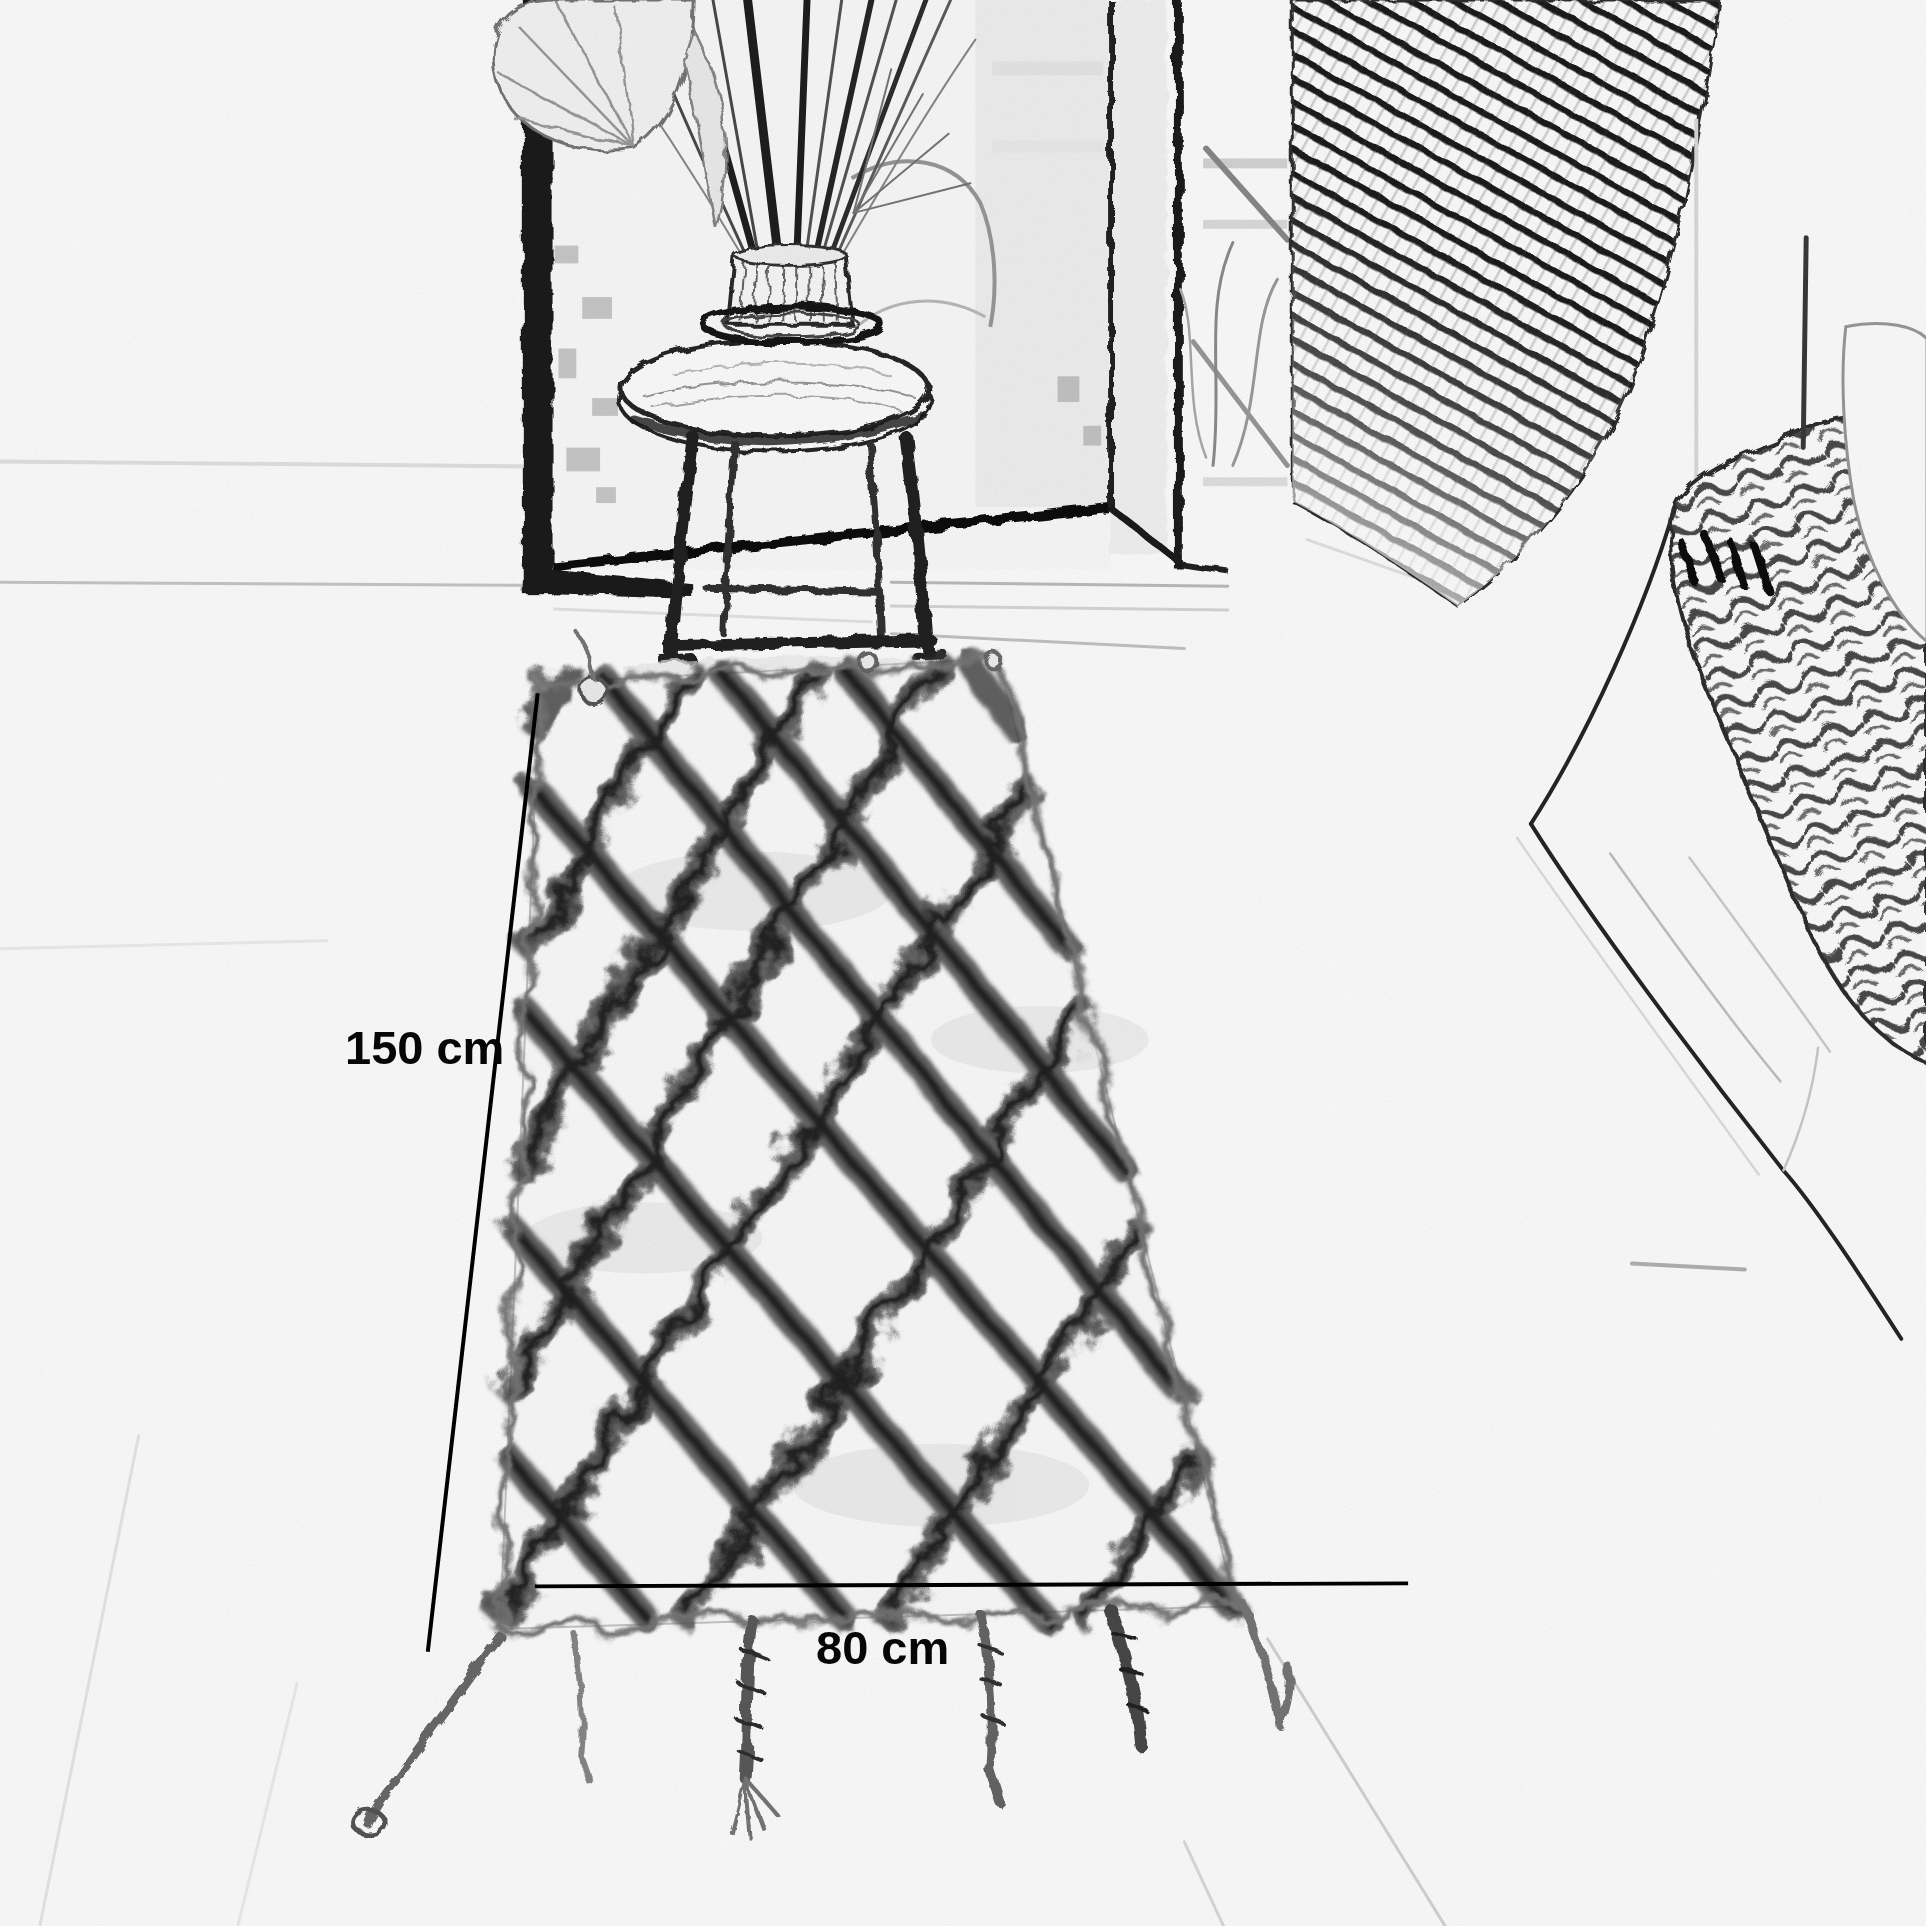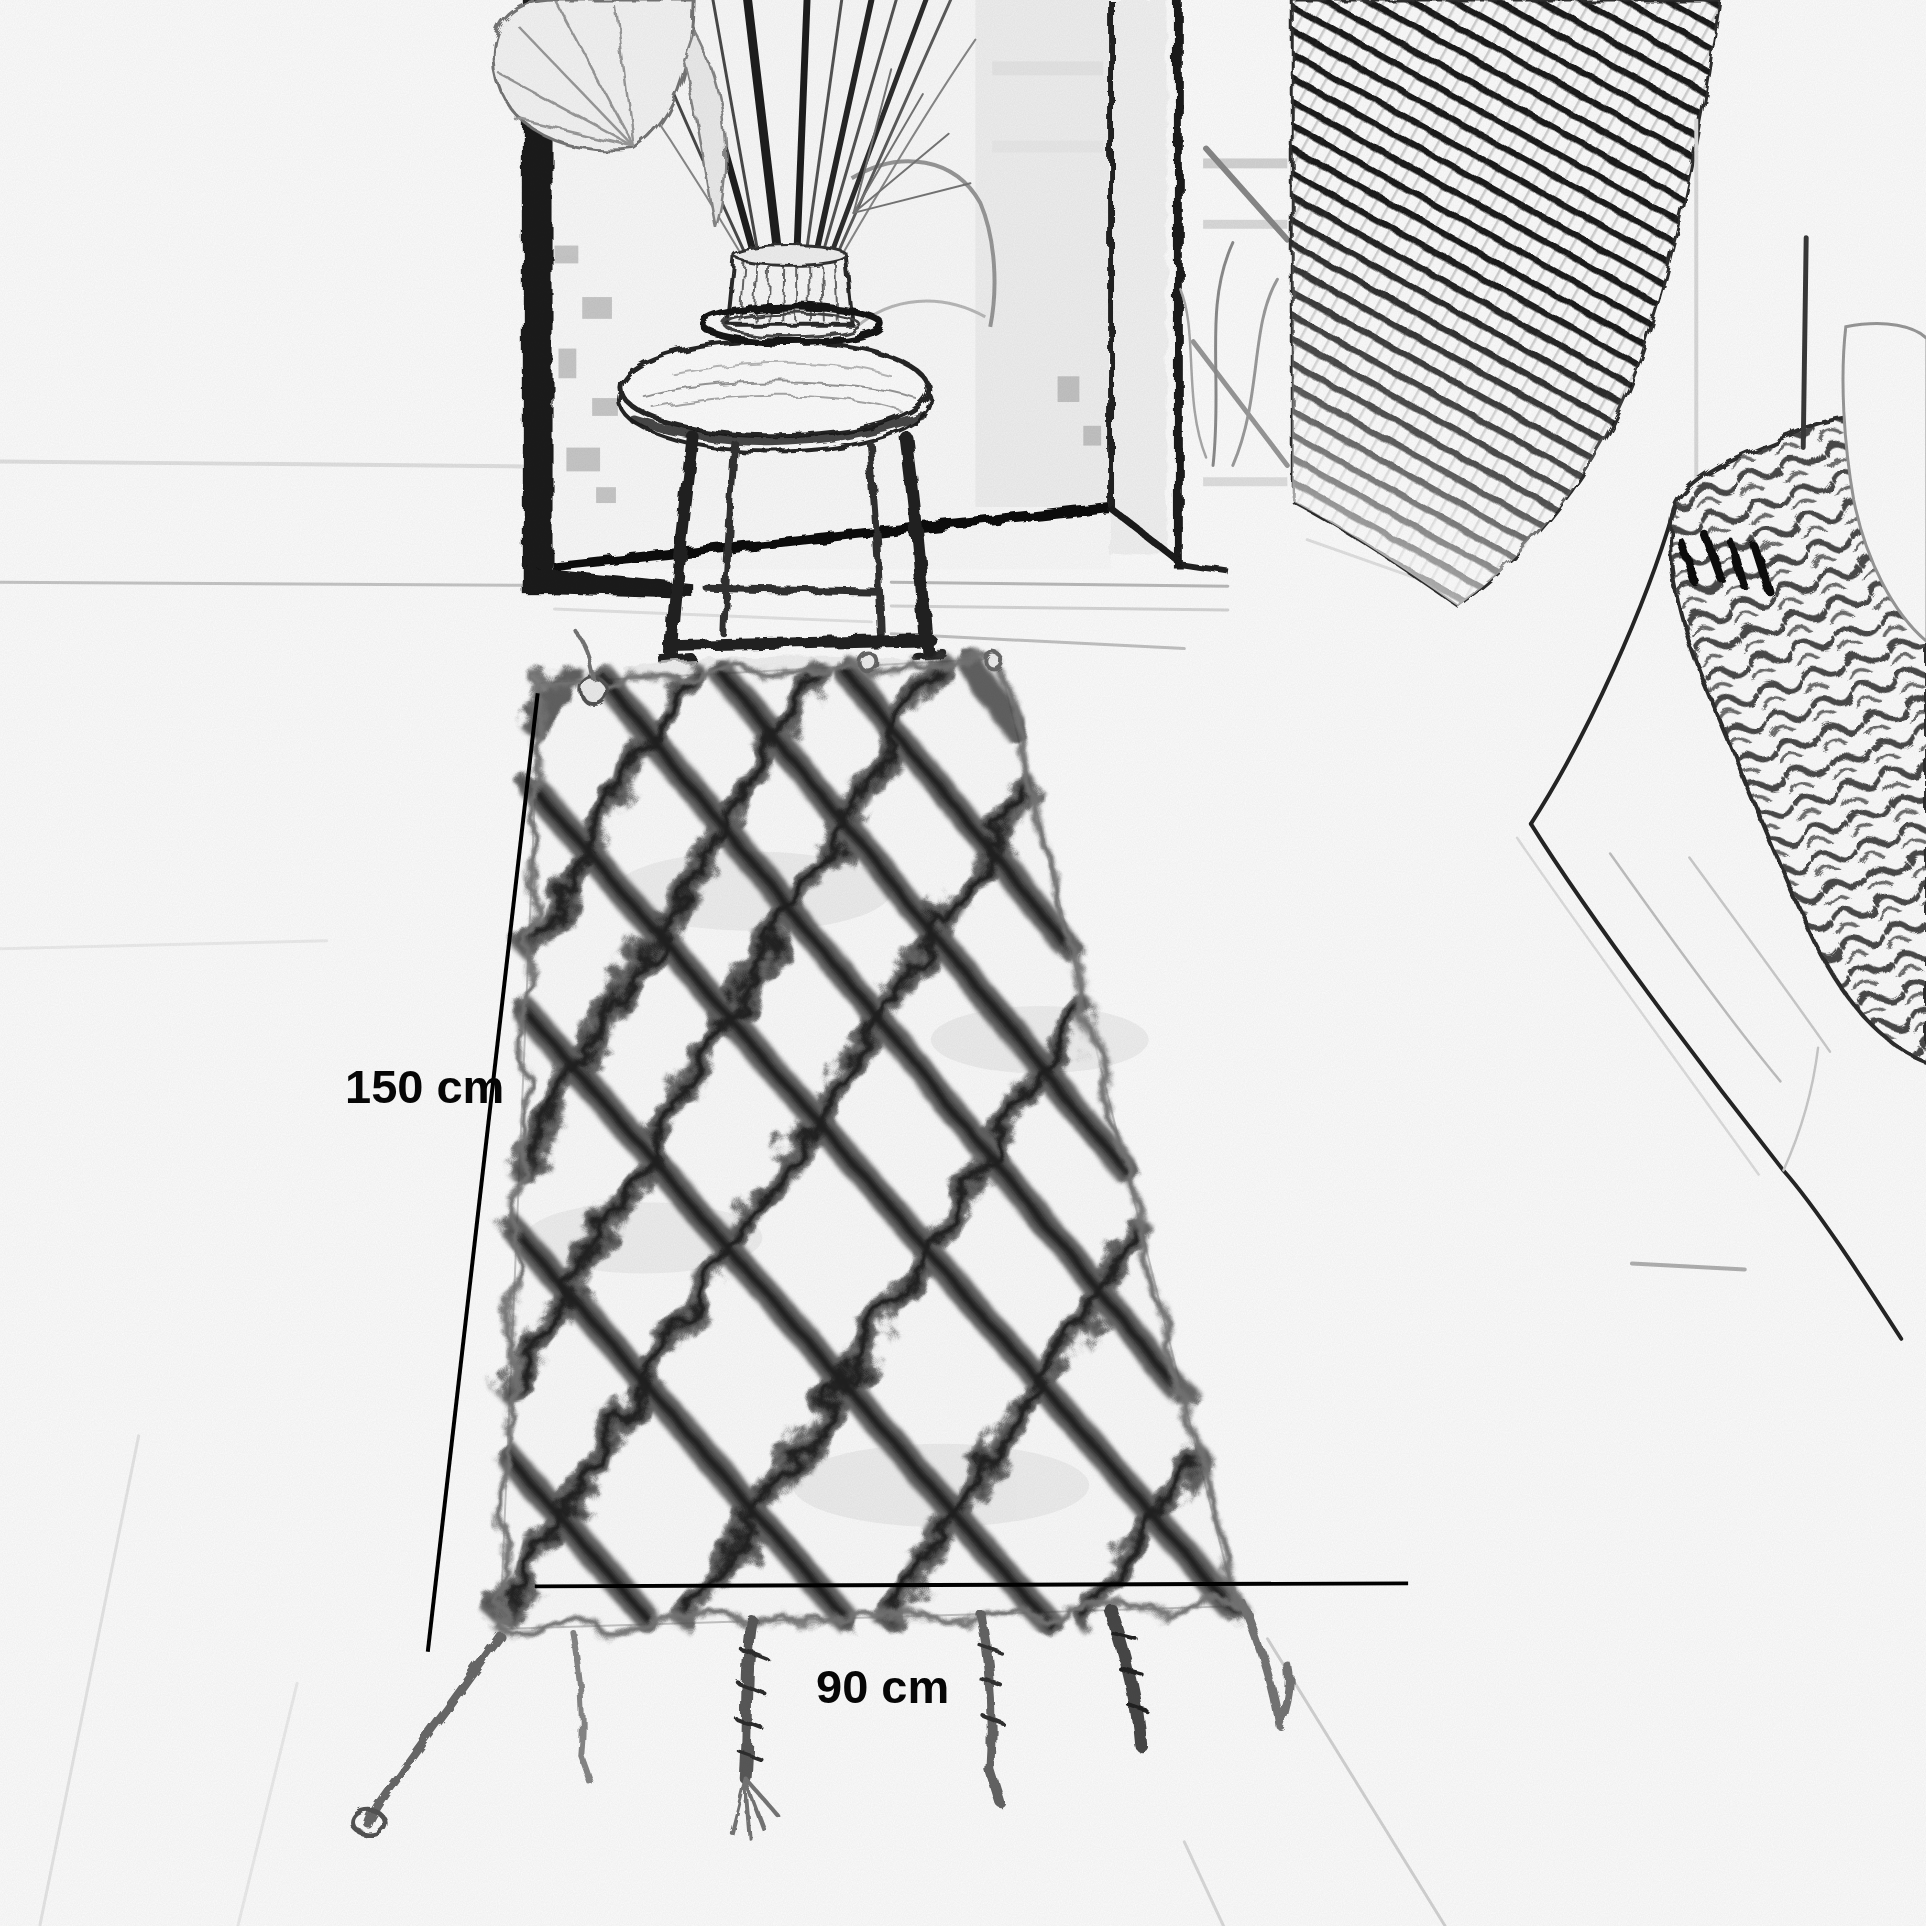--- a/index.html
+++ b/index.html
@@ -20,7 +20,6 @@
     letter-spacing:0px;
     white-space:nowrap;
     user-select:none;
-    margin-top:39px;
   }
   #label-length{left:345px;top:1020px;}
   #label-width{left:816px;top:1620px;}

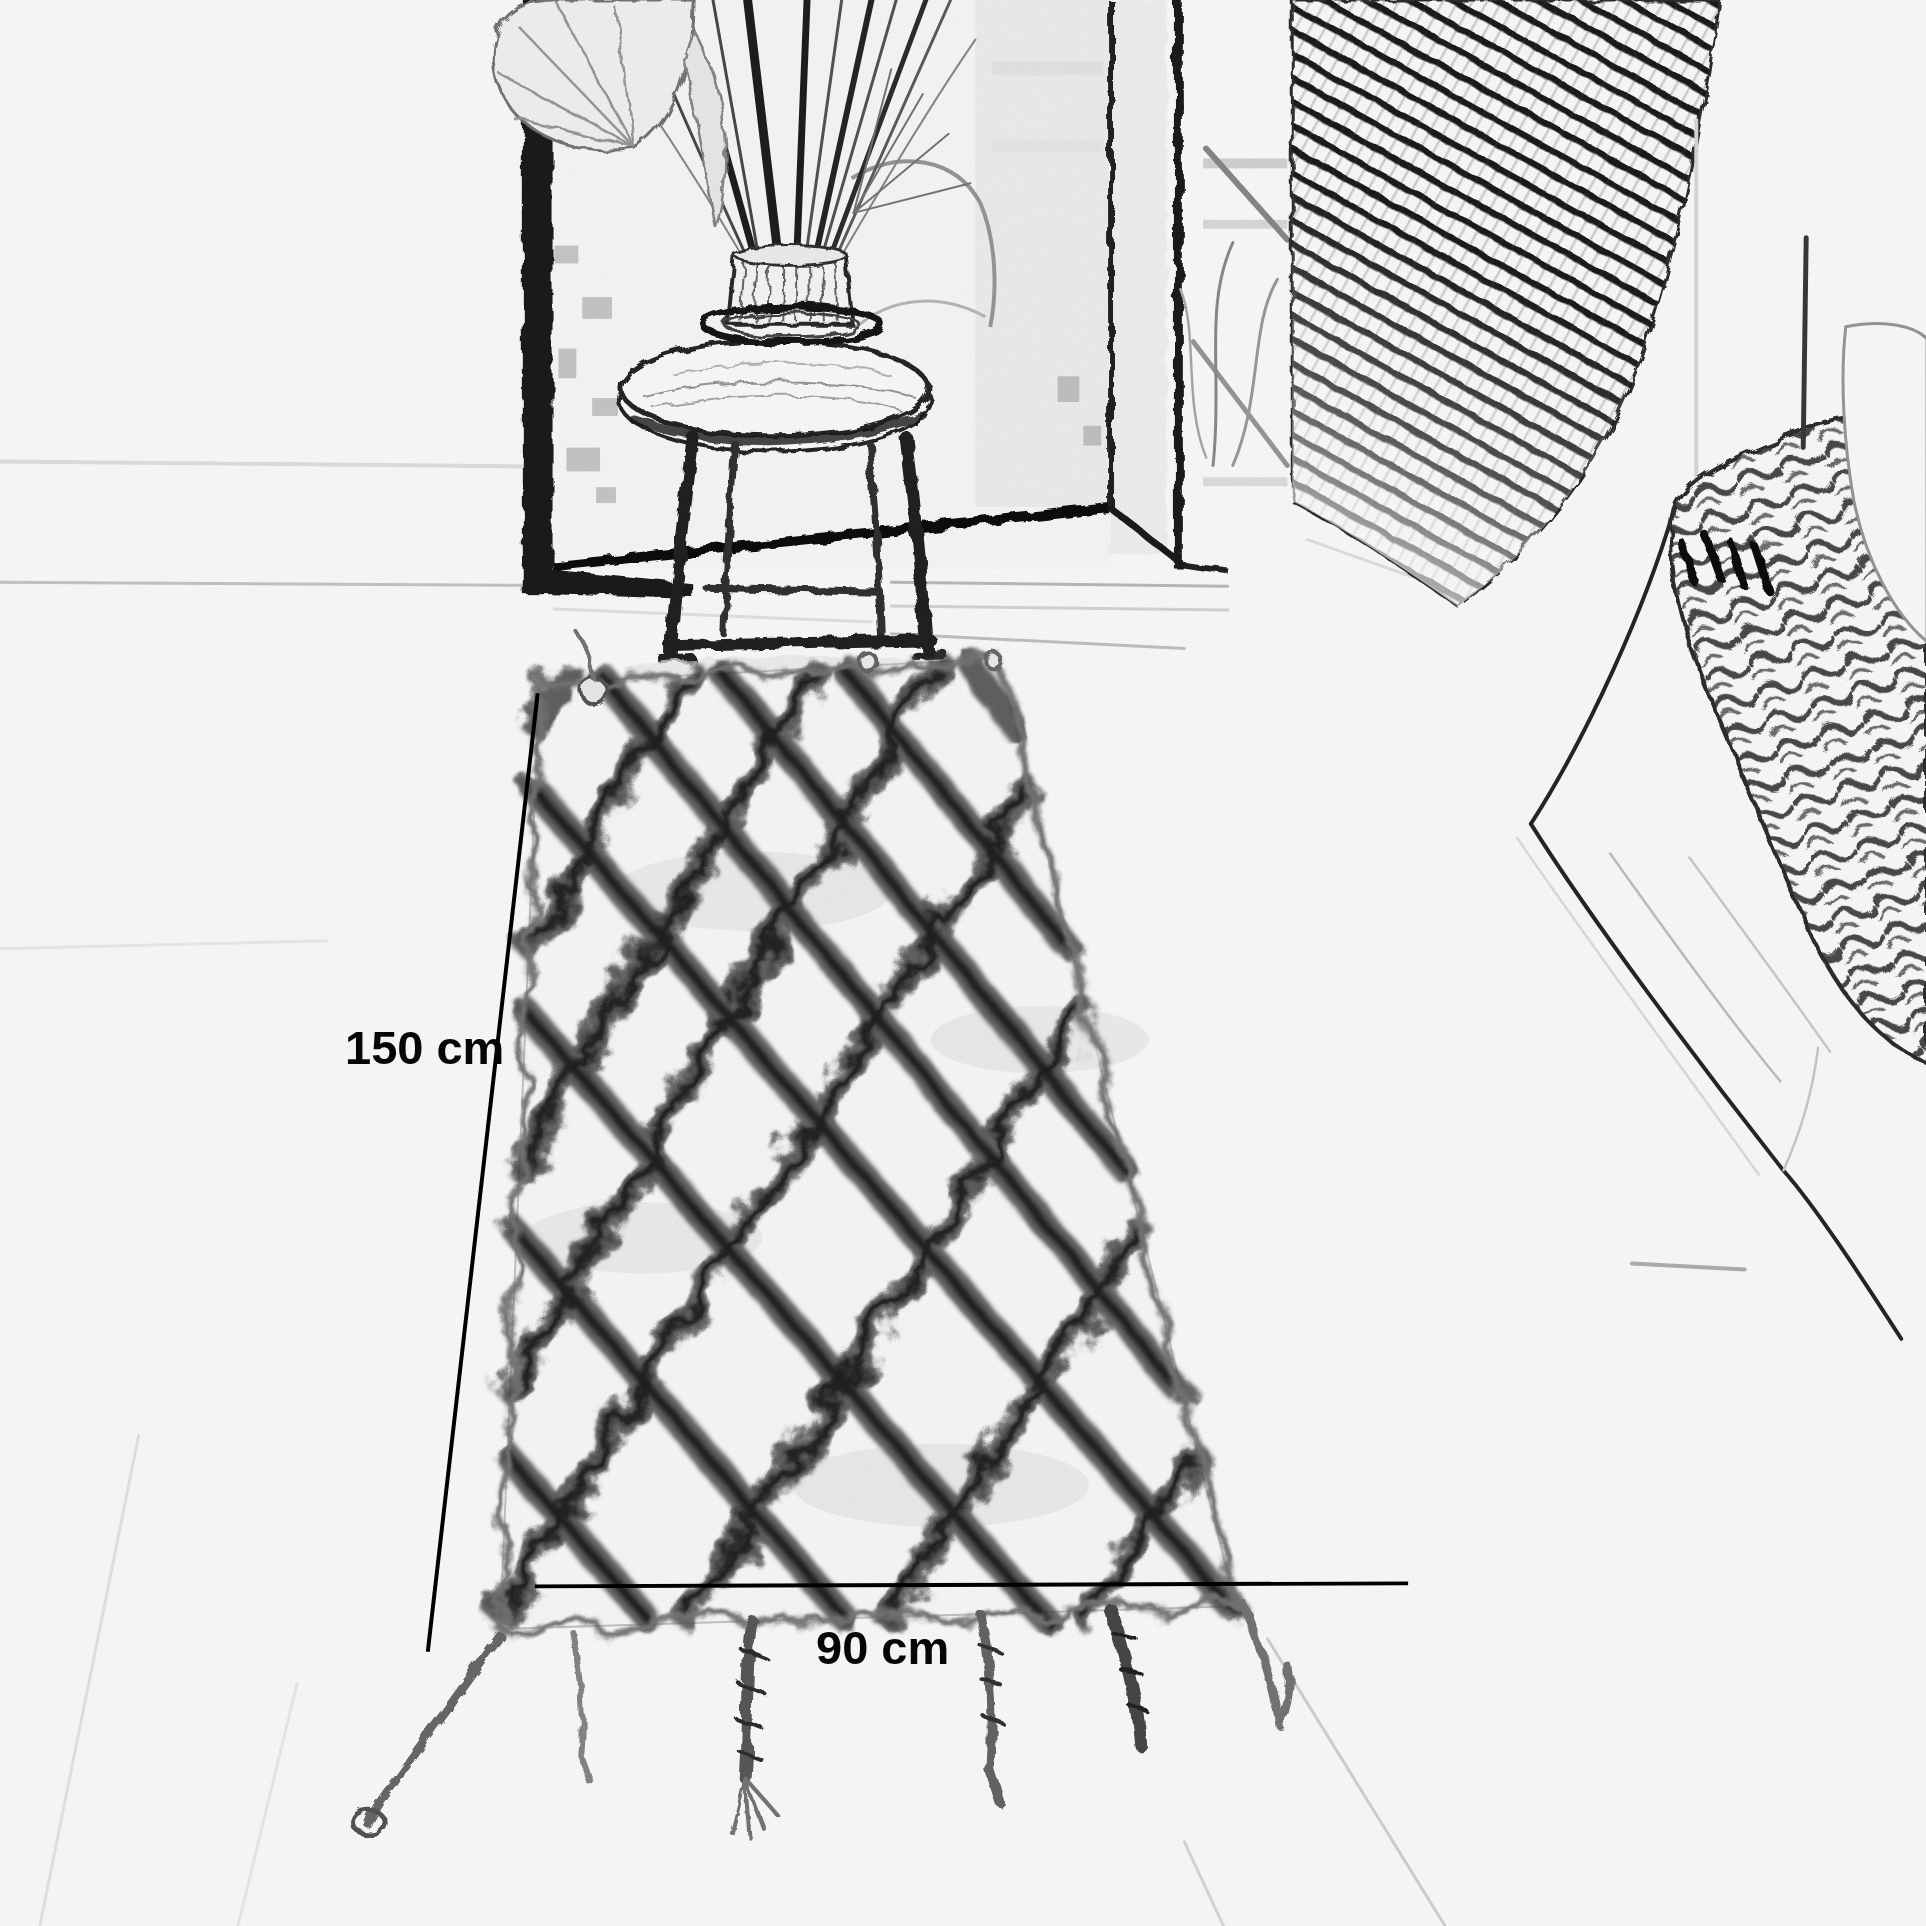--- a/index.html
+++ b/index.html
@@ -272,7 +272,7 @@
 </svg>
 
 <div class="dim-label" id="label-length">150 cm</div>
-<div class="dim-label" id="label-width">90 cm</div>
+<div class="dim-label" id="label-width">80 cm</div>
 
 </div>
 

